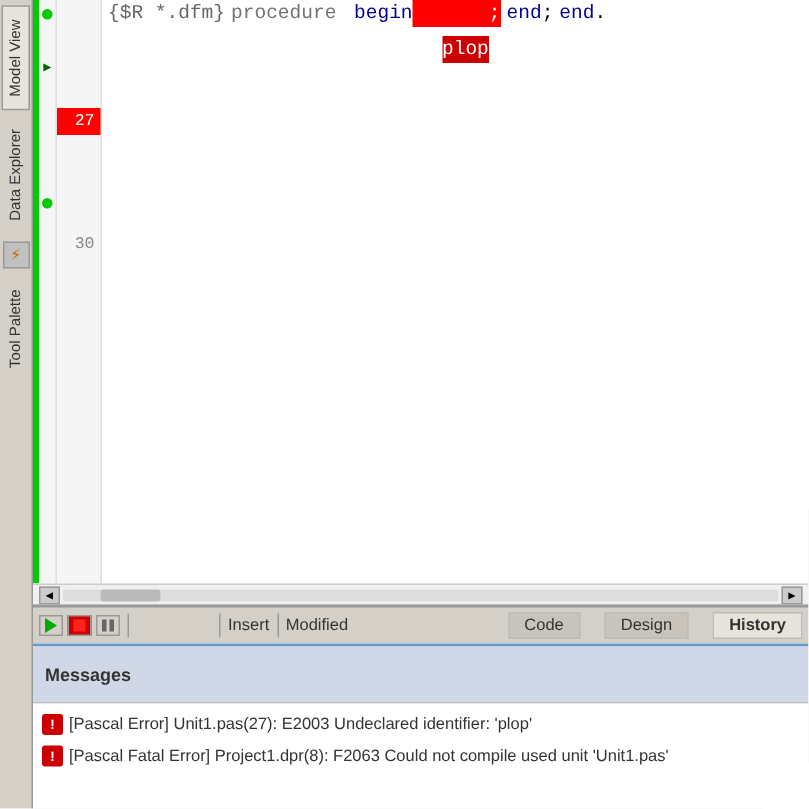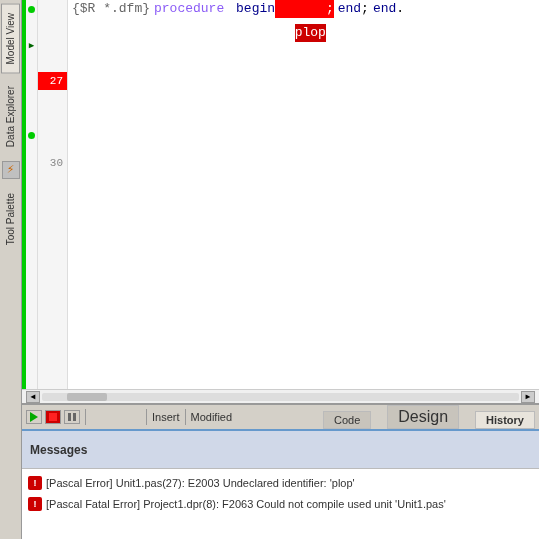--- a/index.html
+++ b/index.html
@@ -66,7 +66,7 @@
           <div style="height:18px;"></div>
 
           <div style="height:18px; display:flex; align-items:center; padding-left:4px; white-space:pre;">
-            <span style="color:#8b5cf6;">procedure </span>
+            <span style="color:#737373;">procedure </span>
           </div>
 
           <div style="height:18px; display:flex; align-items:center; padding-left:4px; white-space:pre;justify-content:flex-end;">

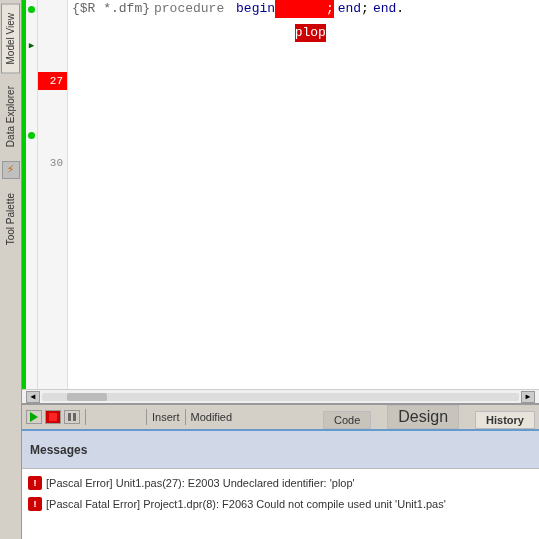--- a/index.html
+++ b/index.html
@@ -127,7 +127,7 @@
 
       <div style="margin-left:auto; display:flex; align-items:flex-end; gap:16px;">
         <div style="padding:2px 10px; font-family:Arial,sans-serif; font-size:11px; border:1px solid #bbb; background:#c8c4bc; cursor:pointer; color:#333;">Code</div>
-        <div style="padding:2px 10px; font-family:Arial,sans-serif; font-size:16px; border:1px solid #bbb; background:#c8c4bc; cursor:pointer; color:#333;">Design</div>
+        <div style="padding:2px 10px; font-family:Arial,sans-serif; font-size:11px; border:1px solid #bbb; background:#c8c4bc; cursor:pointer; color:#333;">Design</div>
         <div style="padding:2px 10px; font-family:Arial,sans-serif; font-size:11px; border:1px solid #bbb; background:#e8e4dc; cursor:pointer; color:#333; font-weight:bold;">History</div>
       </div>
     </div>

